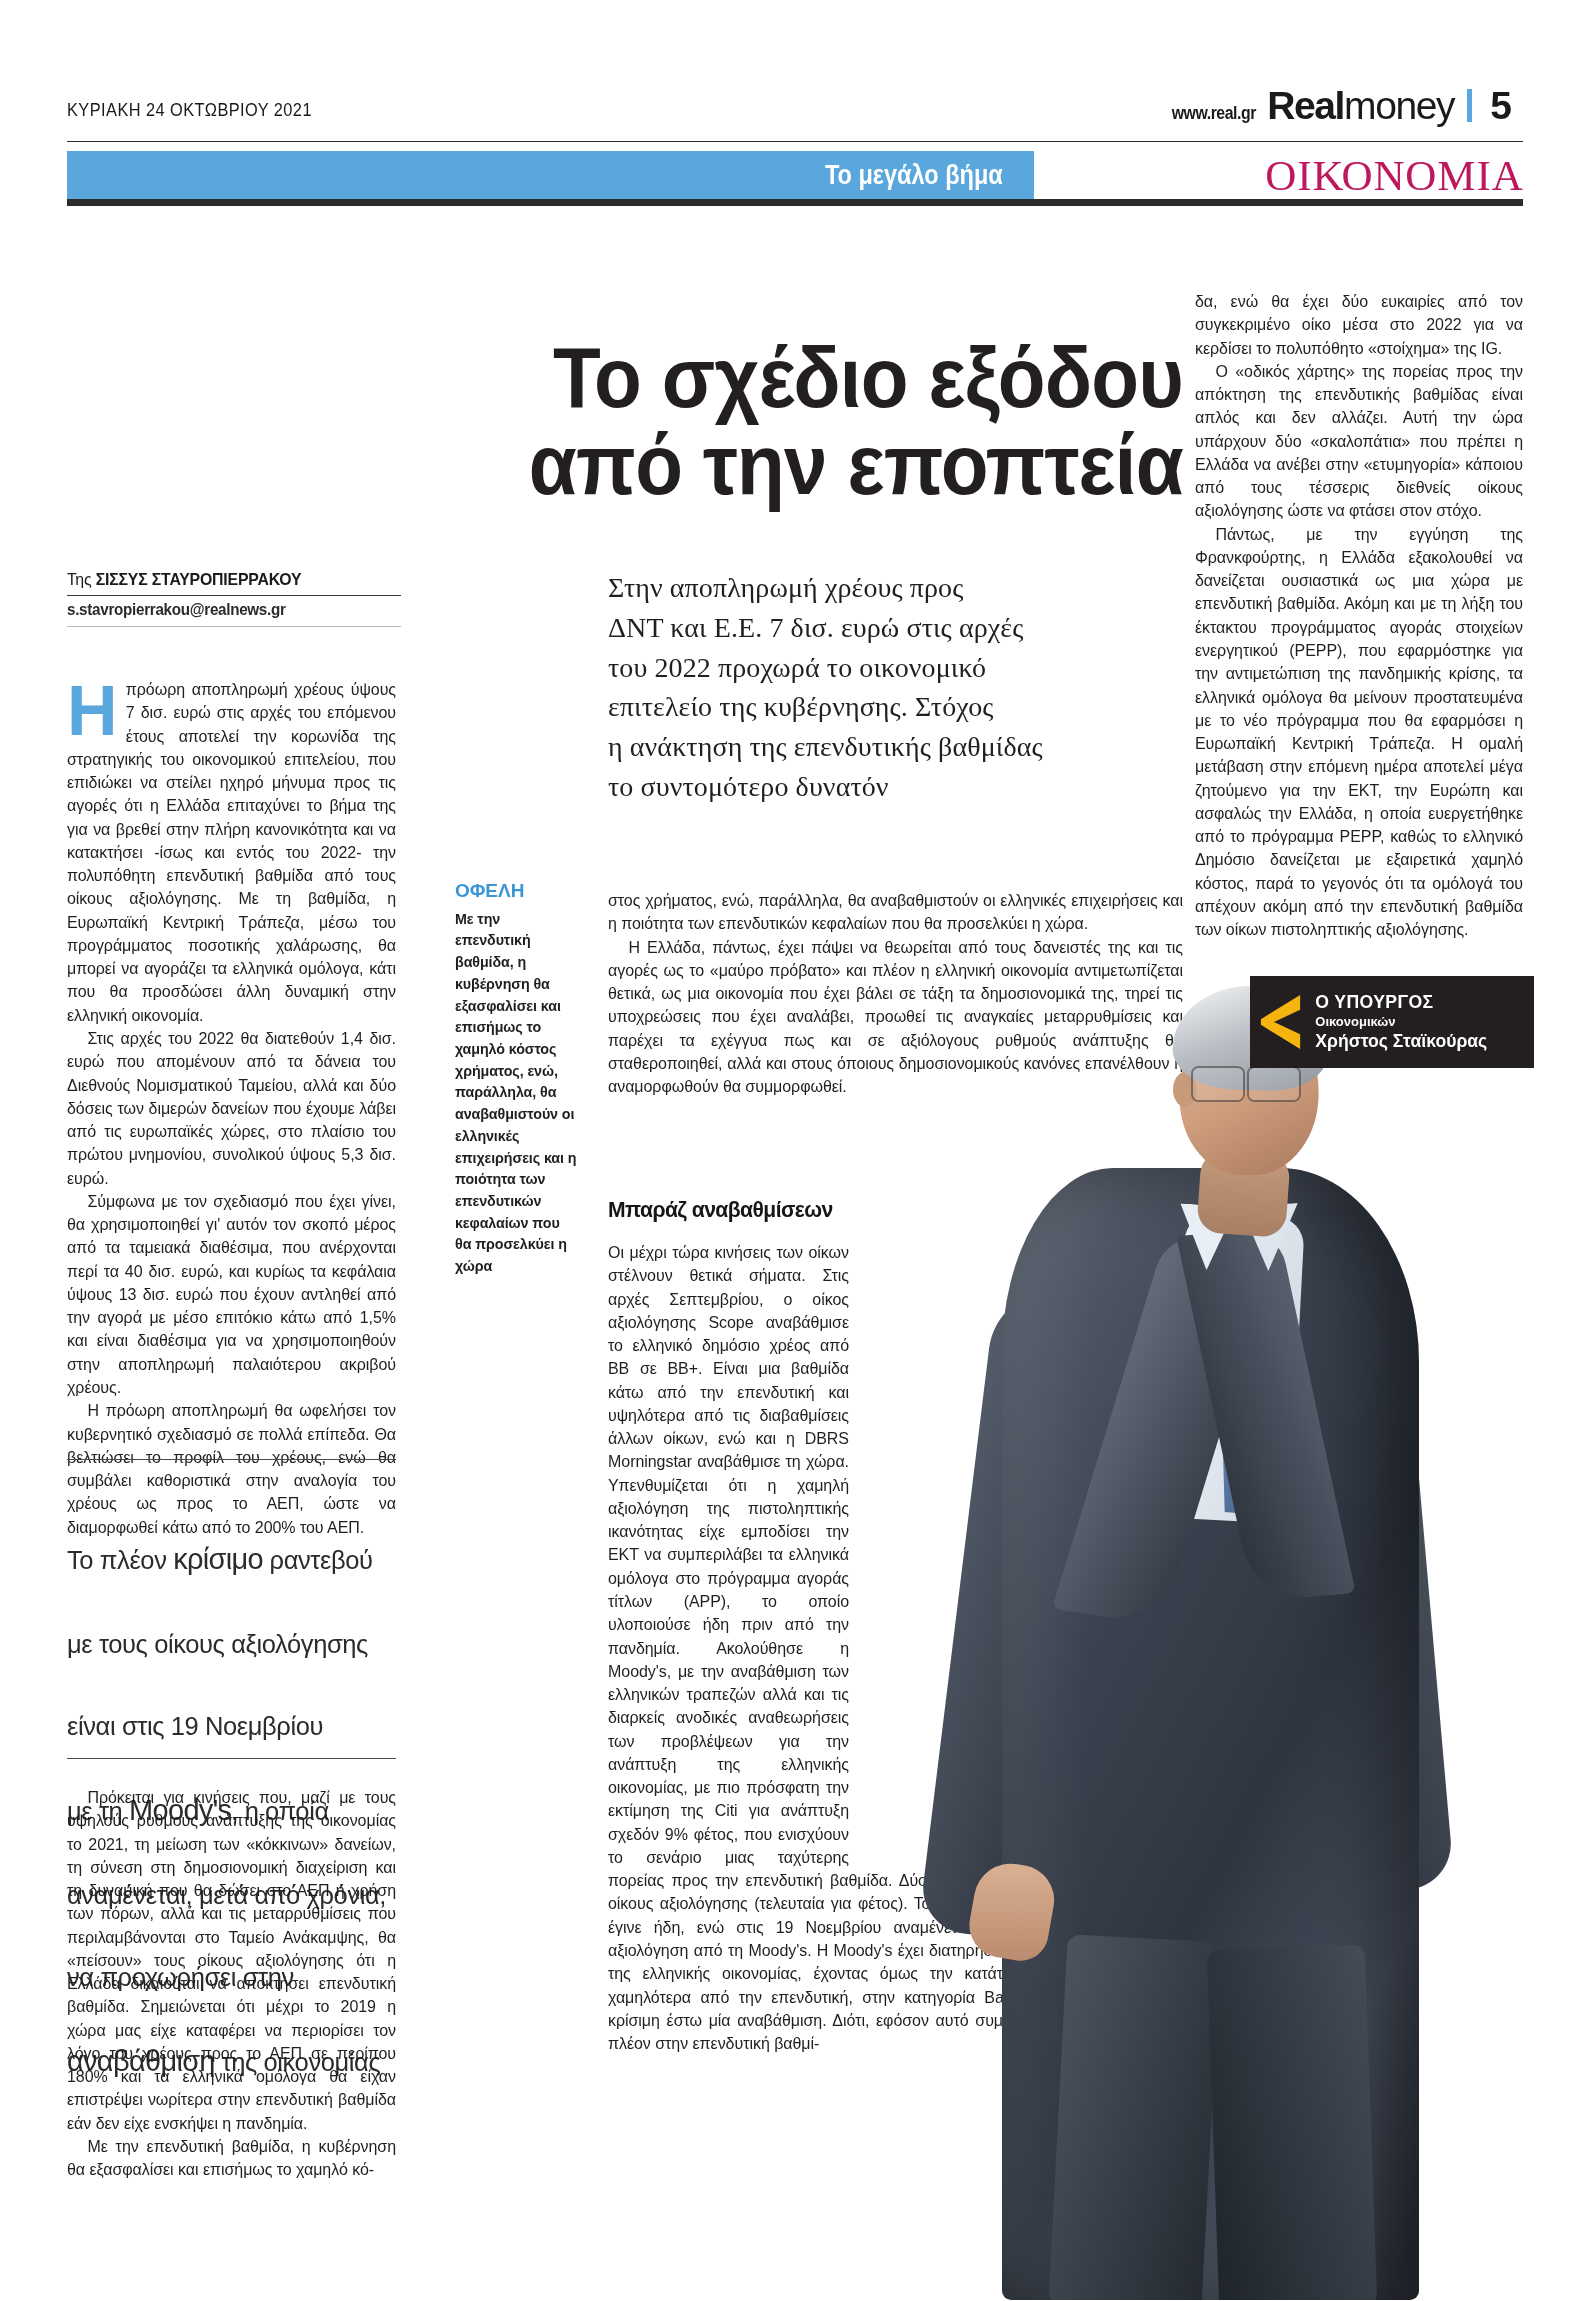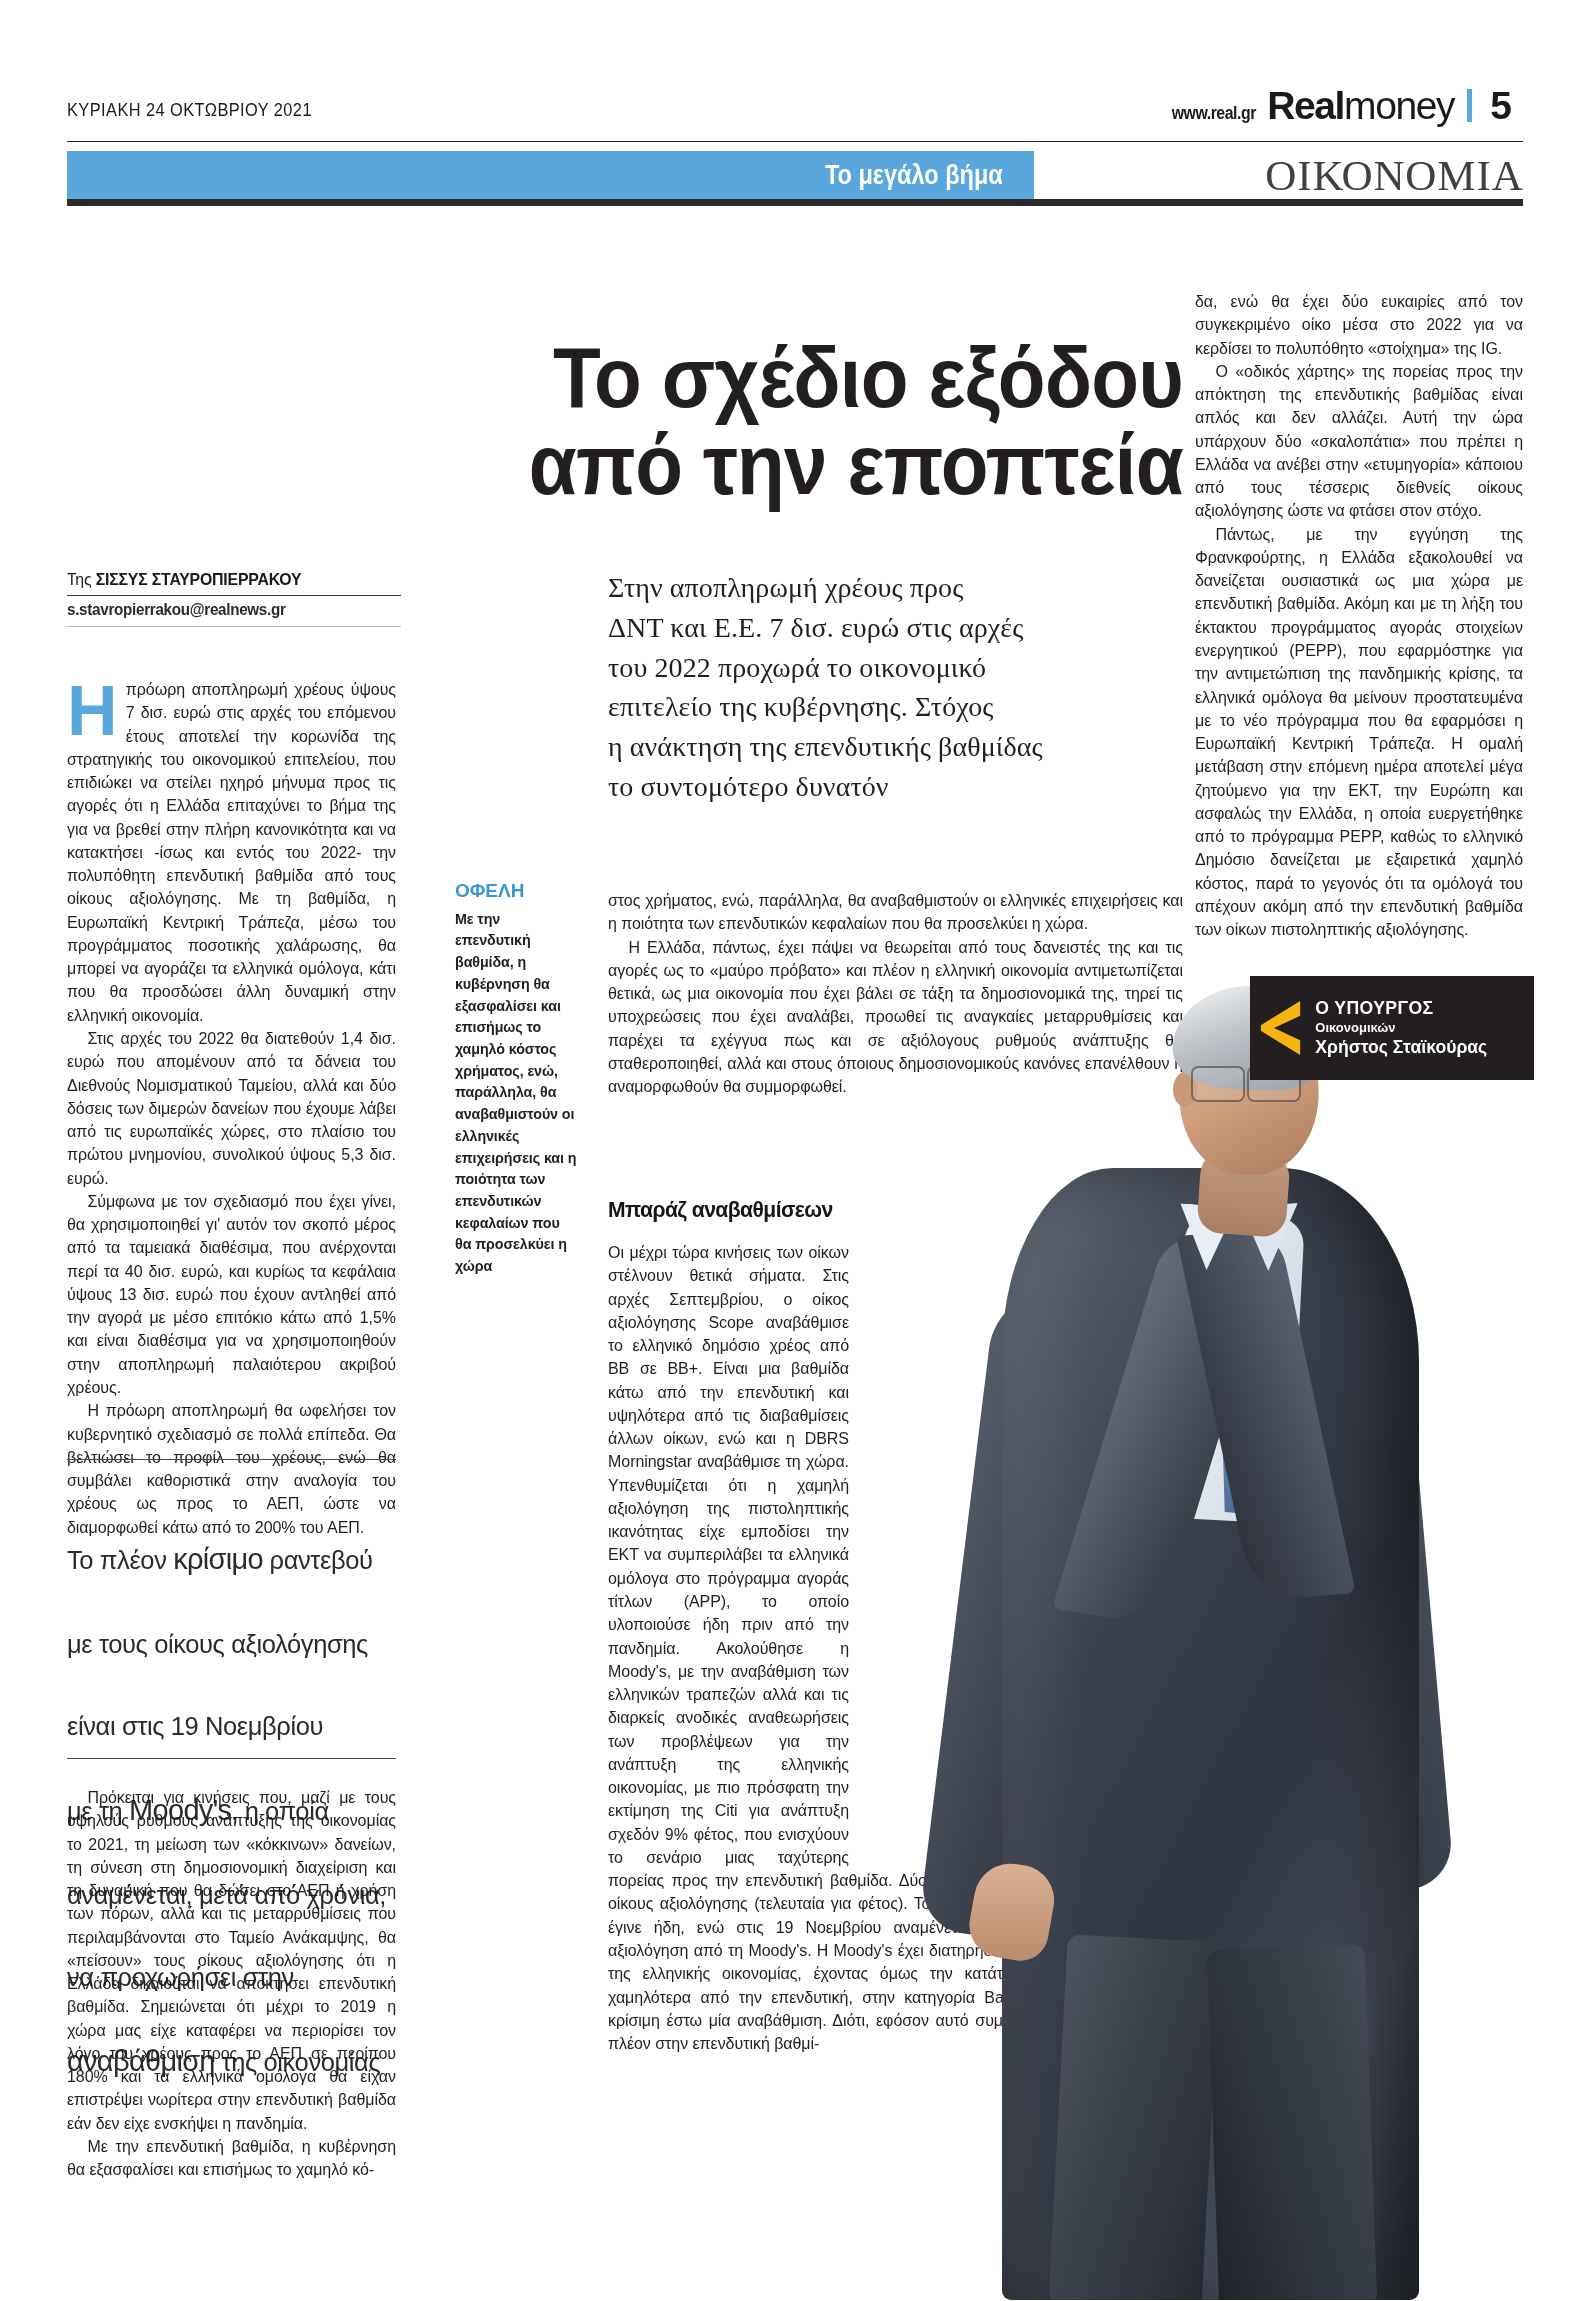--- a/index.html
+++ b/index.html
@@ -121,7 +121,7 @@
     justify-content: flex-end;
     padding-right: 7.4px;
     box-sizing: border-box;
-    color: #404040;
+    color: #be185d;
     font-family: "Liberation Serif", serif;
     font-size: 43px;
     letter-spacing: 0.9px;

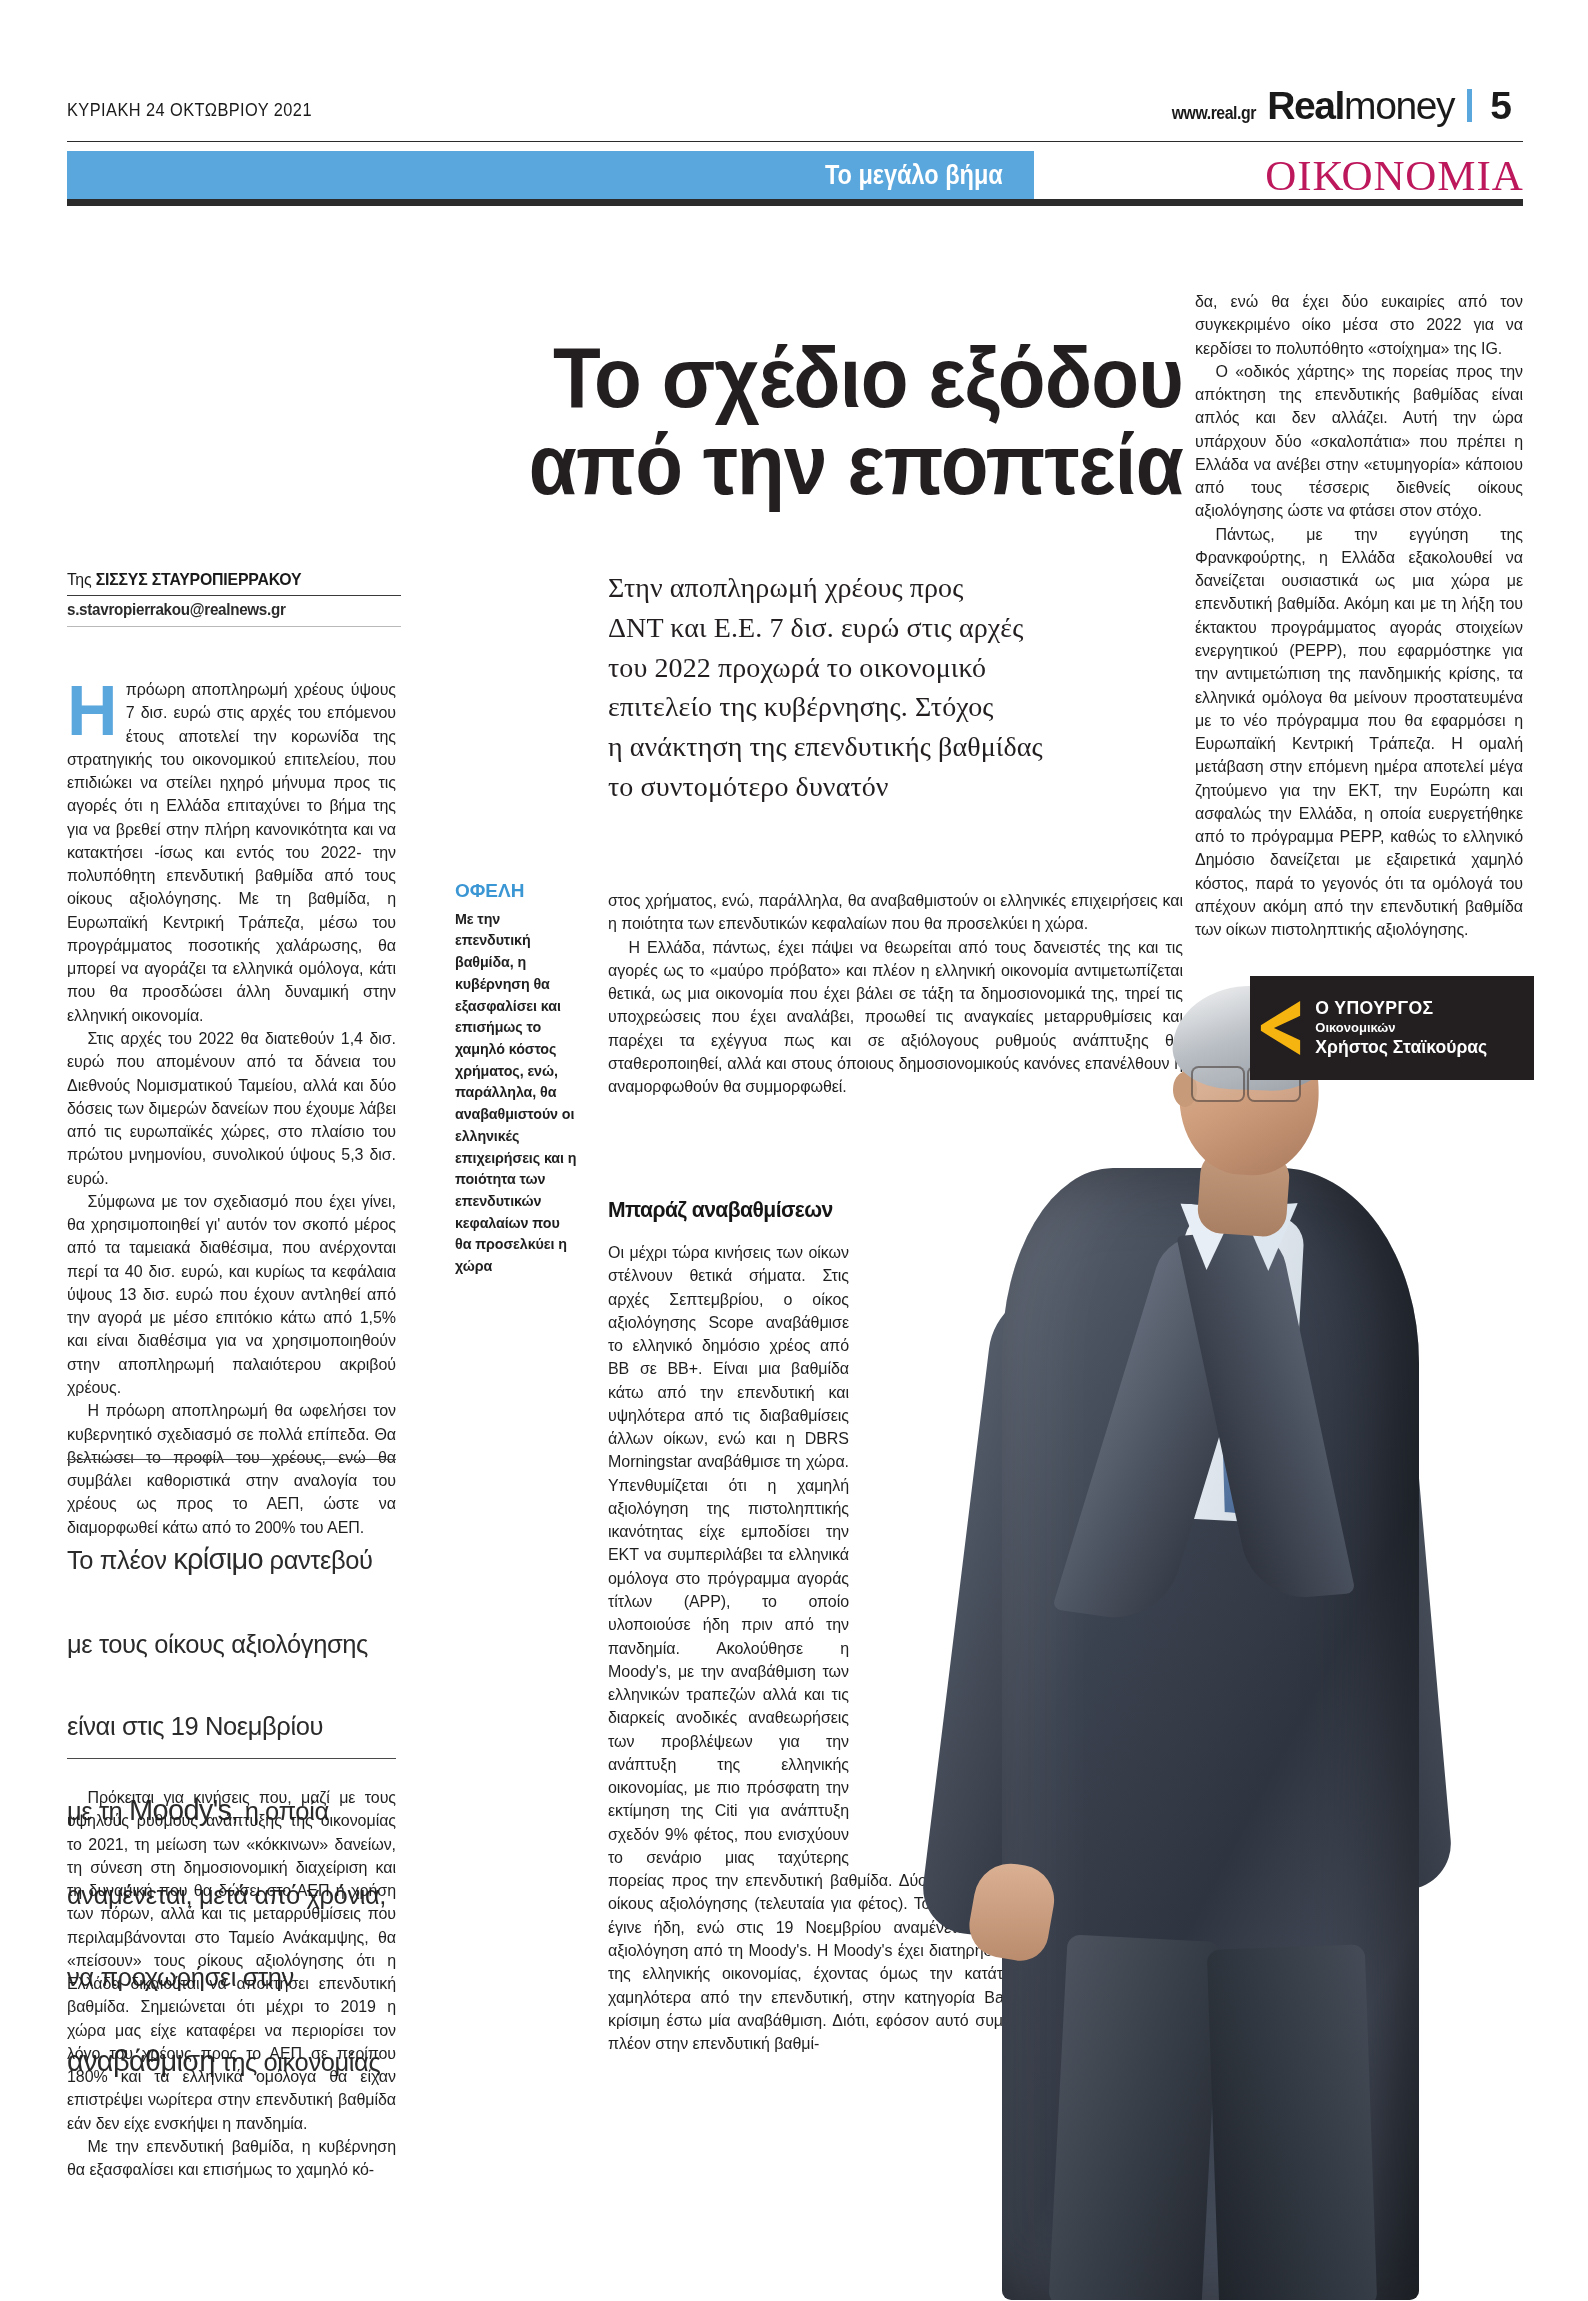--- a/index.html
+++ b/index.html
@@ -443,7 +443,7 @@
     left: 1250px;
     top: 976px;
     width: 284px;
-    height: 104px;
+    height: 92px;
     background: #231f20;
     display: flex;
     align-items: center;

